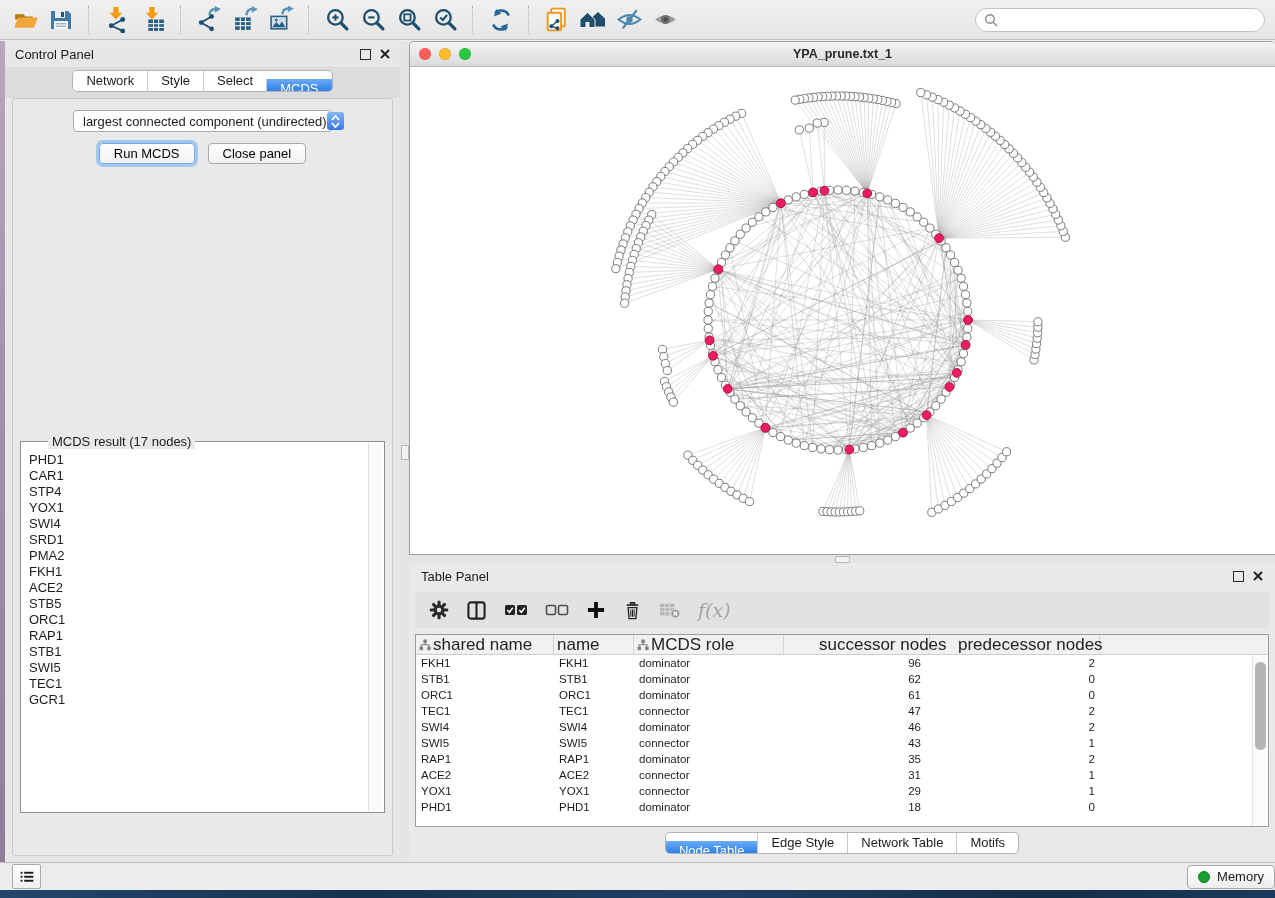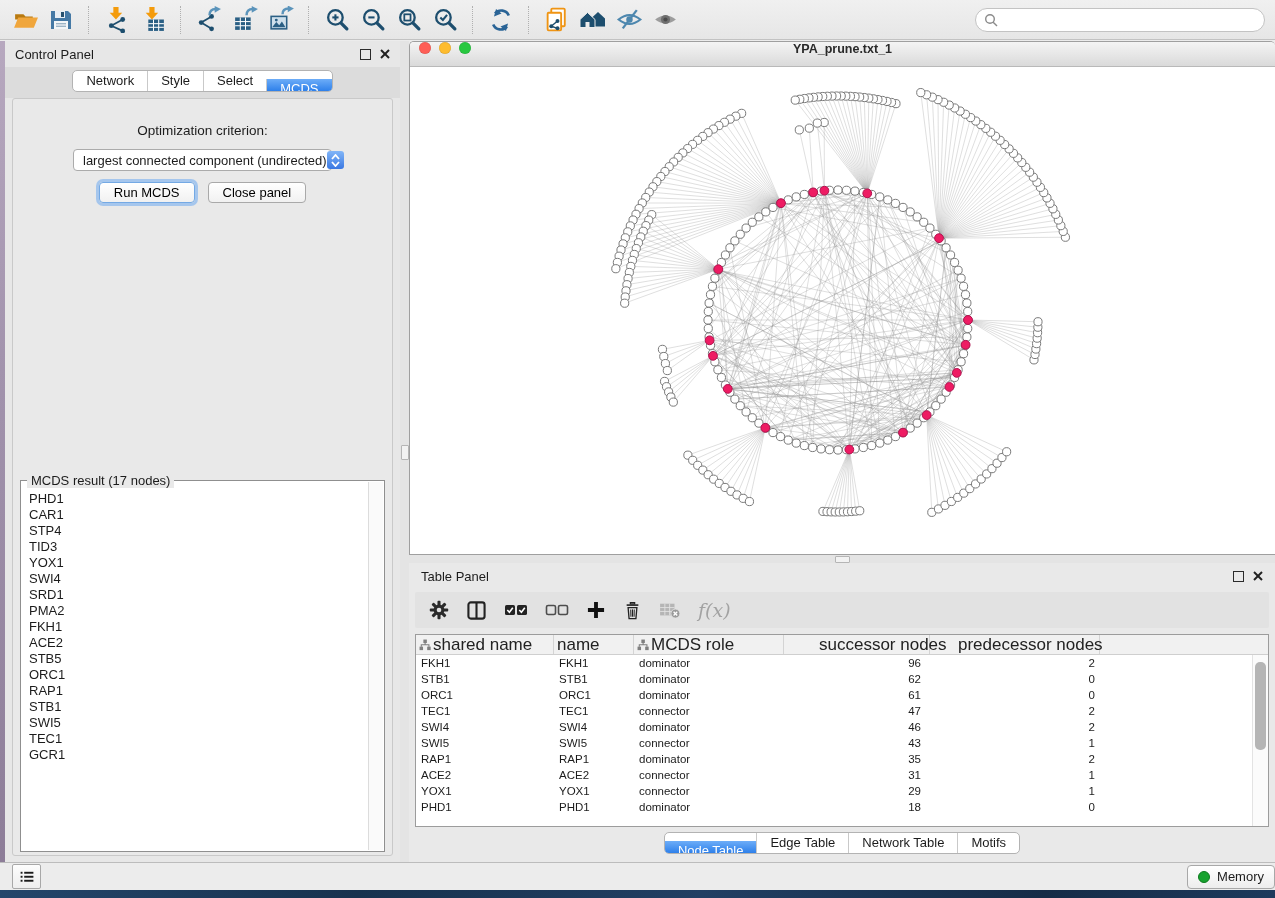--- a/index.html
+++ b/index.html
@@ -62,7 +62,7 @@
   .network-window{height:514px;flex:none;border:1px solid #9f9f9f;border-right:none;border-radius:5px 5px 0 0;
     background:#fff;box-sizing:border-box;overflow:hidden;display:flex;flex-direction:column;}
   .titlebar{height:24px;flex:none;background:linear-gradient(#f4f4f4,#dadada);border-bottom:1px solid #b9b9b9;
-    position:relative;display:flex;align-items:flex-start;padding:0 9px;}
+    position:relative;display:flex;align-items:center;padding:0 9px;}
   .lights{display:flex;gap:8px;}
   .light{width:12px;height:12px;border-radius:50%;box-shadow:inset 0 0 1px rgba(0,0,0,.35);}
   .win-title{position:absolute;left:0;right:0;text-align:center;font-size:12.5px;font-weight:700;color:#2a2a2a;}

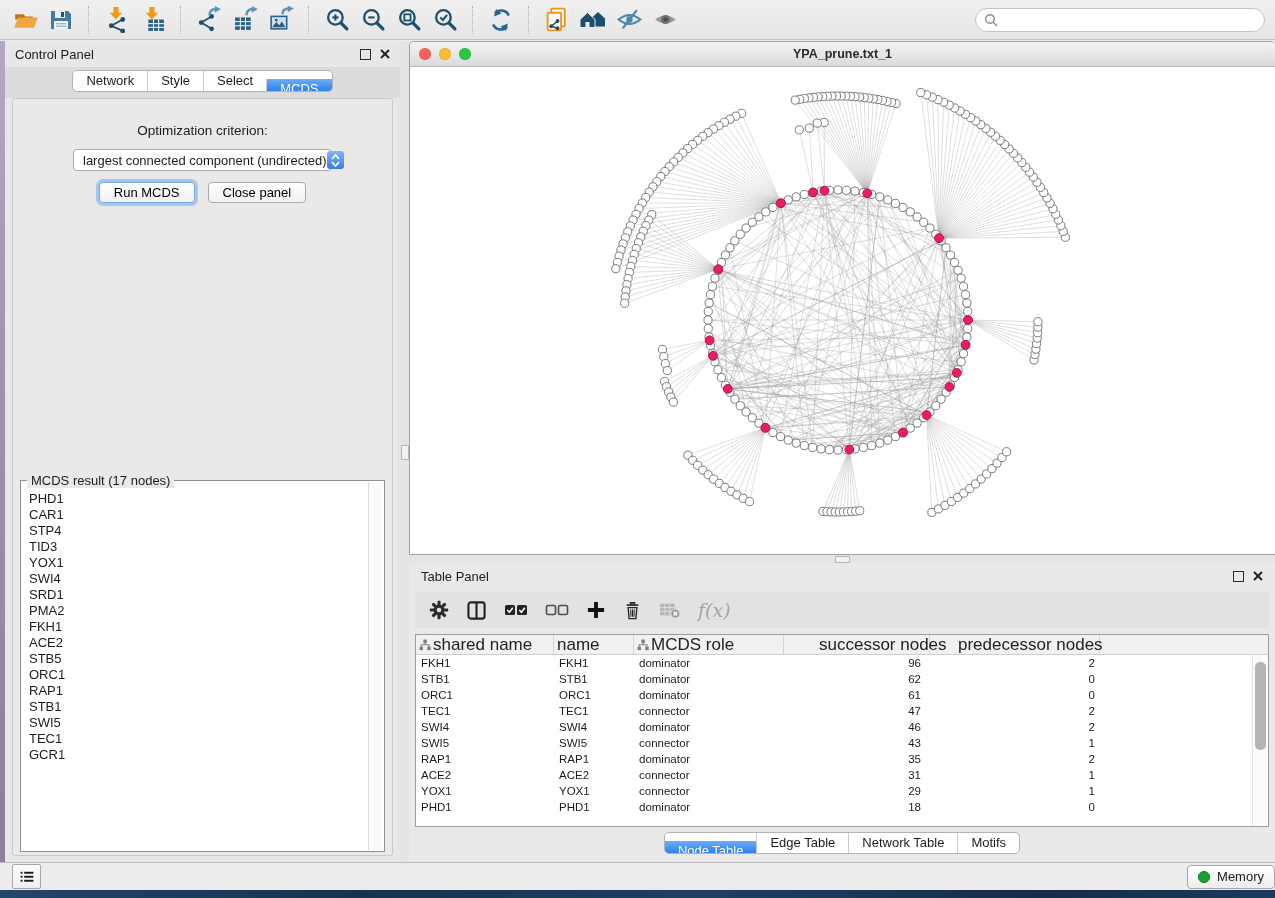--- a/index.html
+++ b/index.html
@@ -298,7 +298,6 @@
         </div>
       </div>
       <div class="cp-content">
-        <div class="opt-label">Optimization criterion:</div>
         <div class="dropdown">
           <span class="dd-text">largest connected component (undirected)</span>
           <span class="dd-stepper">

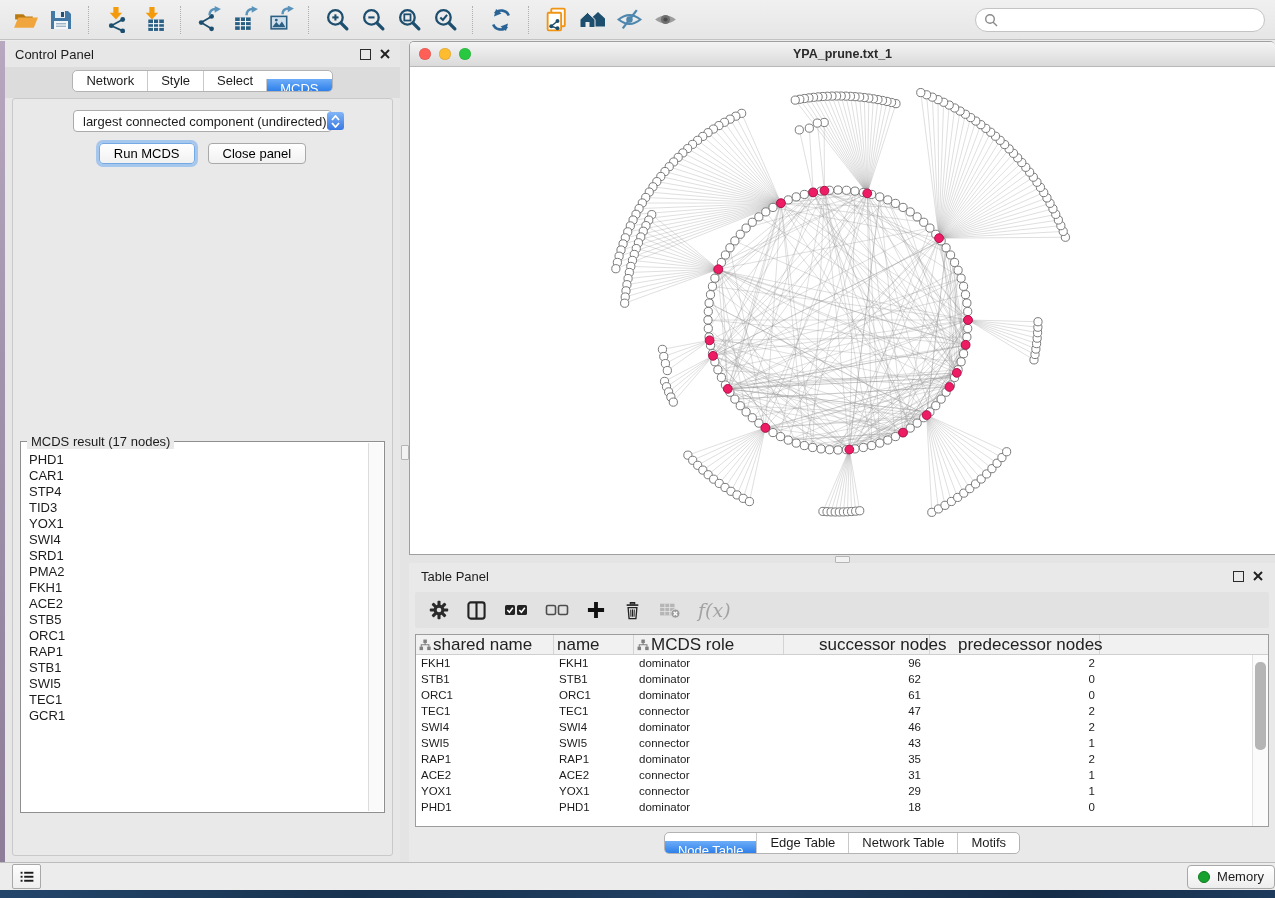--- a/index.html
+++ b/index.html
@@ -46,7 +46,7 @@
   .btn{font-size:13px;padding:2px 14px;background:linear-gradient(#ffffff,#f1f1f1);border:1px solid #a9a9a9;border-radius:4px;height:21px;box-sizing:border-box;line-height:16px;}
   .btn.focus{box-shadow:0 0 0 3px rgba(110,170,240,.55);border-color:#74a9e4;}
   .result-group{margin:277px 7px 0;height:372px;border:1px solid #8f8f8f;background:#fff;position:relative;box-sizing:border-box;}
-  .result-legend{position:absolute;top:-8px;left:6px;background:#e9e9e9;padding:0 4px;font-size:13px;}
+  .result-legend{position:absolute;top:-8px;left:27px;background:#e9e9e9;padding:0 4px;font-size:13px;}
   .result-list{position:absolute;left:2px;top:2px;right:17px;bottom:2px;overflow:hidden;padding:8px 0 0 6px;}
   .mcds-item{font-size:13px;line-height:16px;}
   .result-scroll{position:absolute;right:1px;top:1px;bottom:1px;width:14px;background:#fafafa;border-left:1px solid #dcdcdc;}

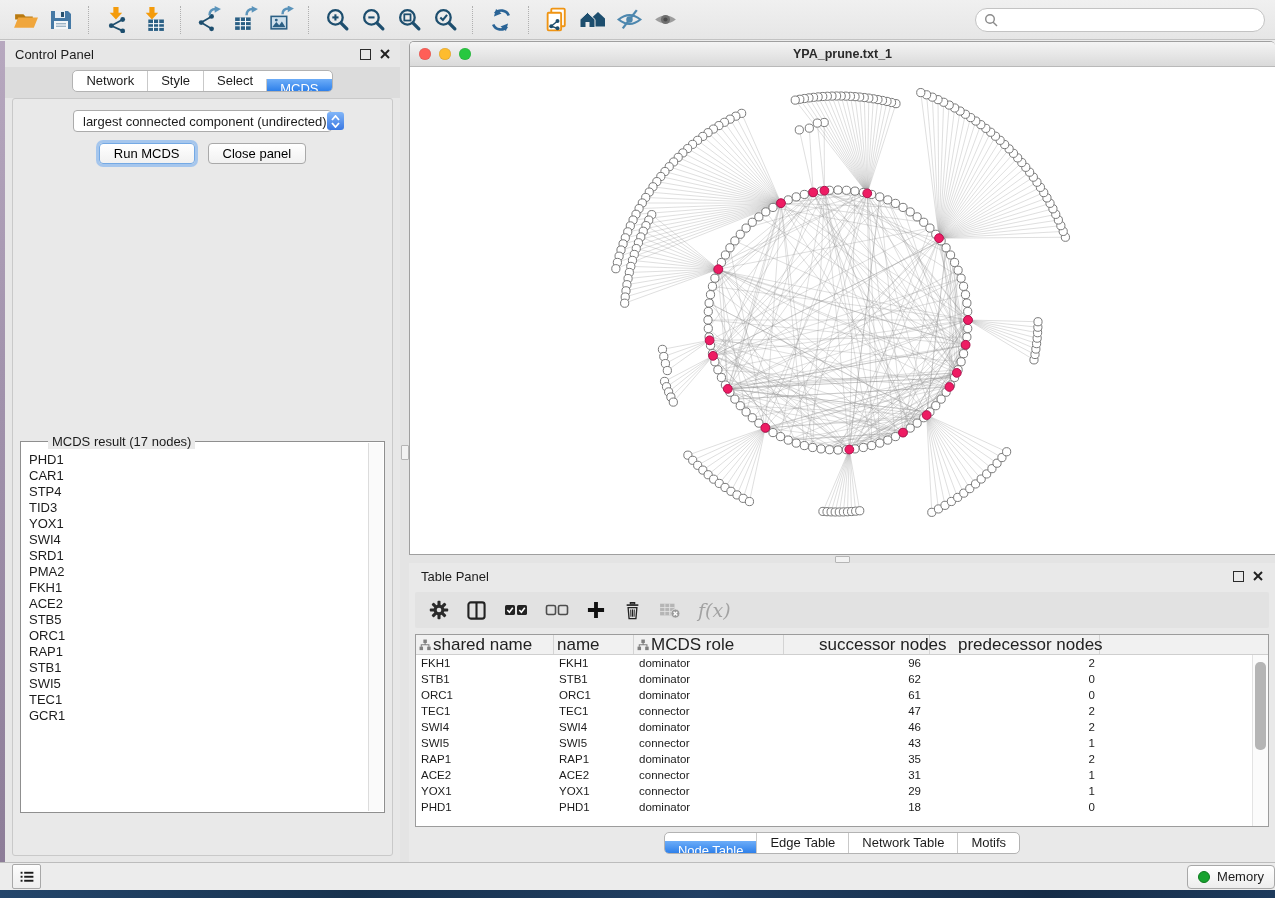--- a/index.html
+++ b/index.html
@@ -319,7 +319,6 @@
               <div class="mcds-item">PHD1</div>
               <div class="mcds-item">CAR1</div>
               <div class="mcds-item">STP4</div>
-              <div class="mcds-item">TID3</div>
               <div class="mcds-item">YOX1</div>
               <div class="mcds-item">SWI4</div>
               <div class="mcds-item">SRD1</div>

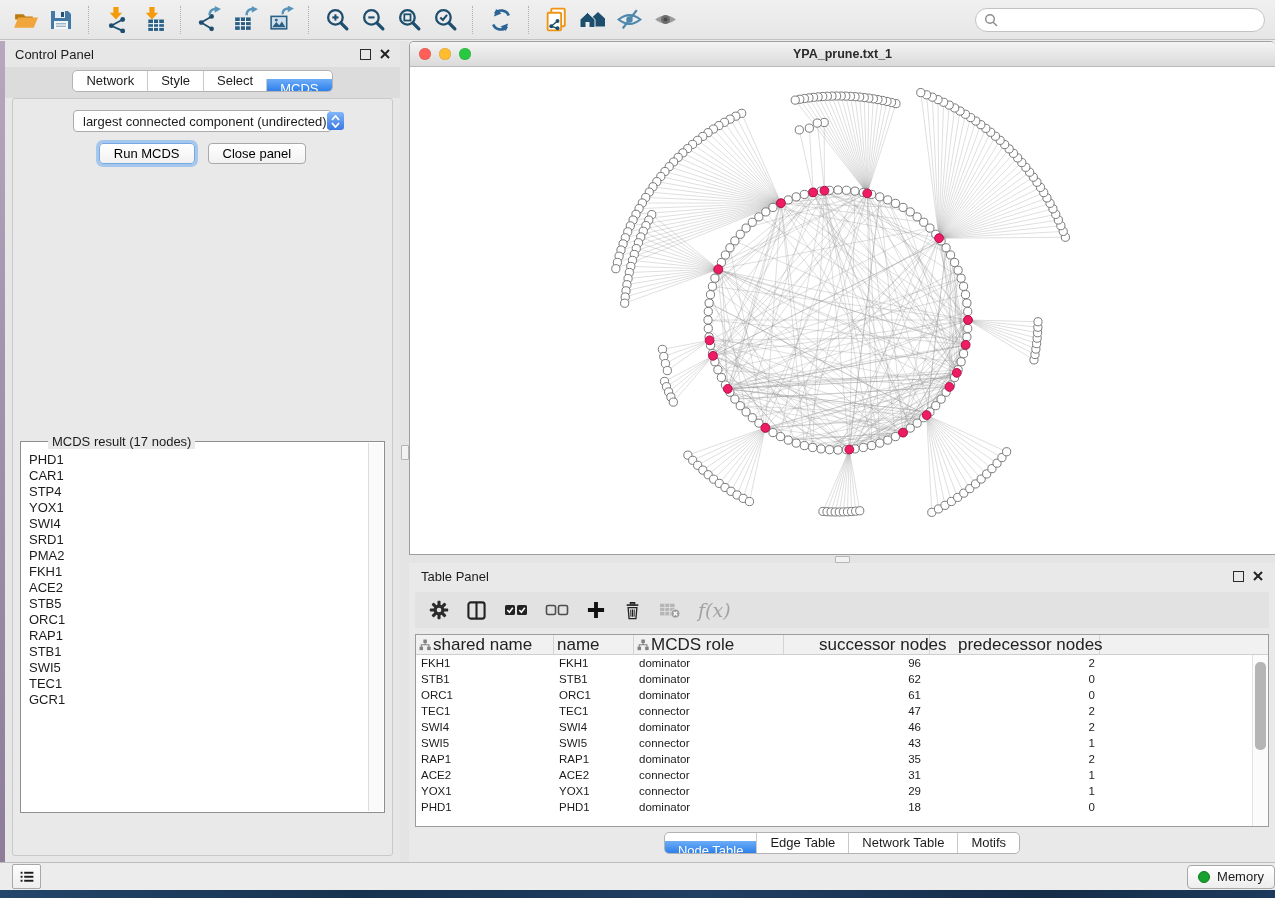--- a/index.html
+++ b/index.html
@@ -1270,7 +1270,7 @@
         <div class="tp-tabs">
           <div class="seg">
             <div class="tab active">Node Table</div>
-            <div class="tab">Edge Table</div>
+            <div class="tab">Edge Style</div>
             <div class="tab">Network Table</div>
             <div class="tab">Motifs</div>
           </div>

